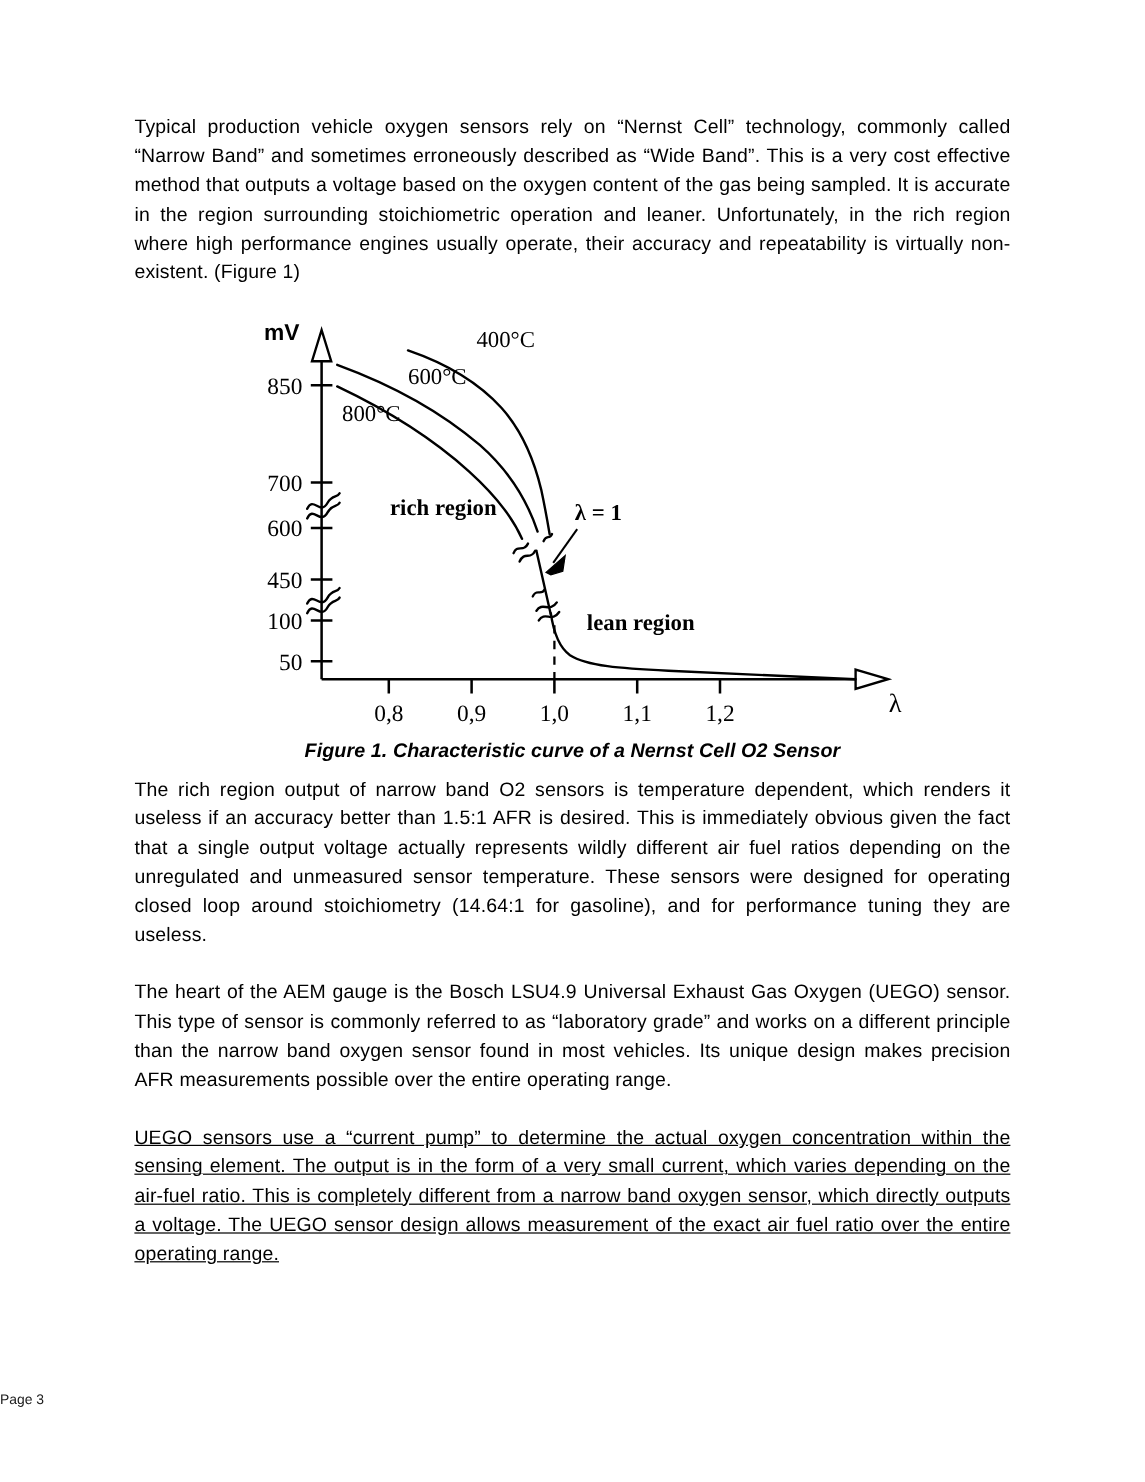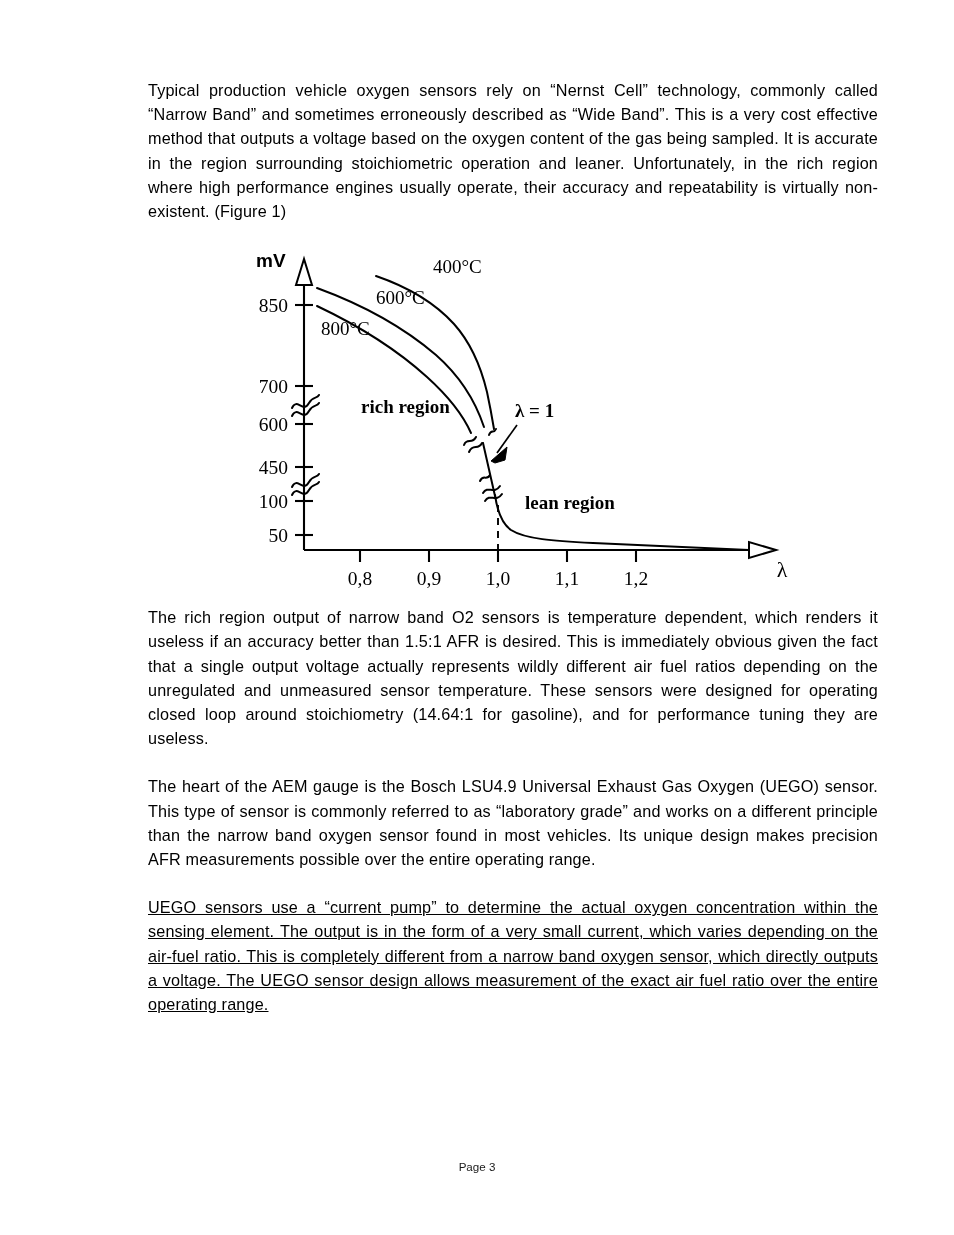--- a/index.html
+++ b/index.html
@@ -26,9 +26,8 @@
   .content {
     position: absolute;
     left: 112px;
-    top: 78px;
+    top: 94px;
     width: 730px;
-    margin-left: 36px;
   }
   p.body-par {
     font-family: "Liberation Sans", sans-serif;

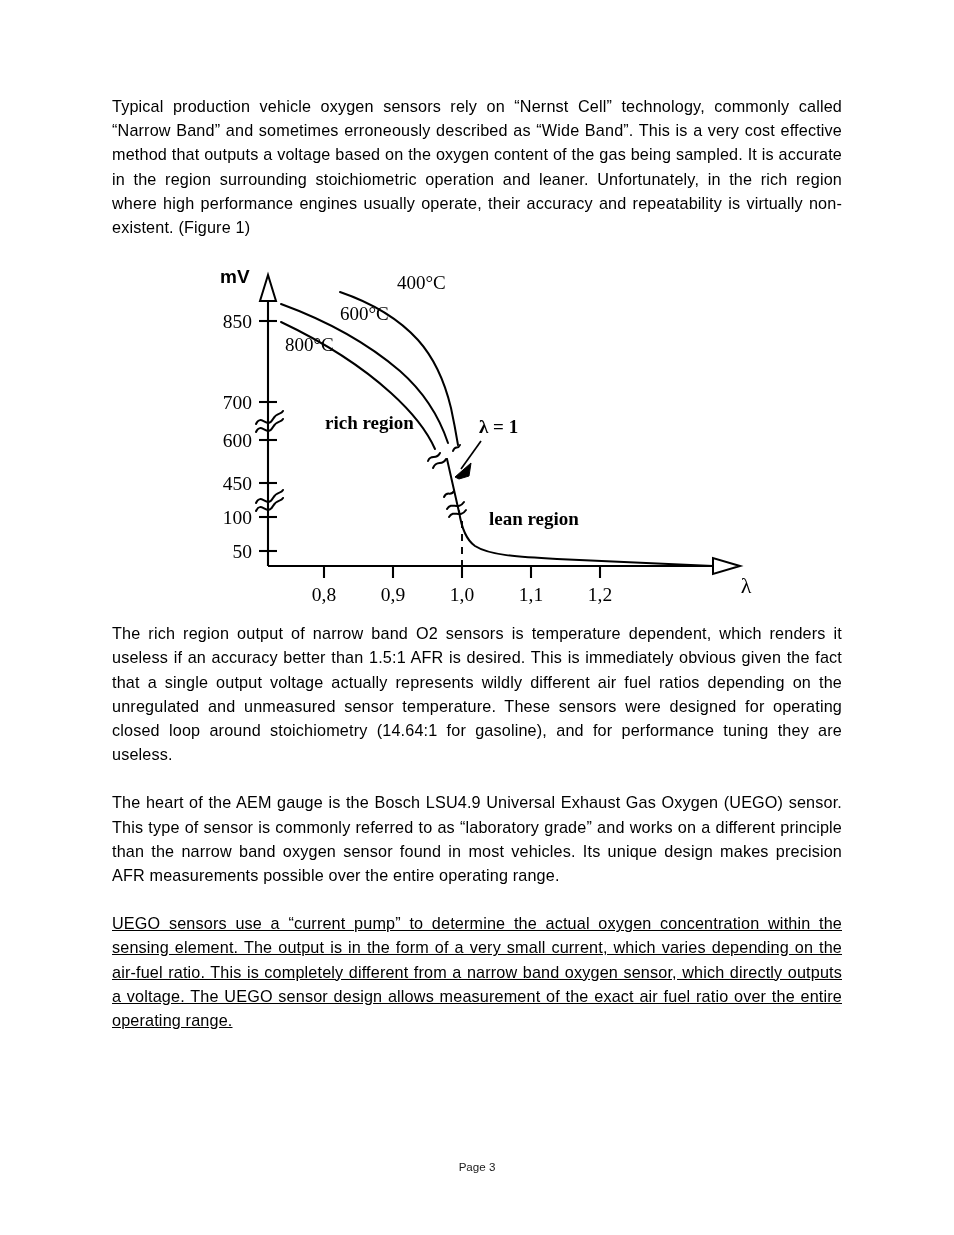--- a/index.html
+++ b/index.html
@@ -211,6 +211,7 @@
         </svg>
       </div>
 
+      <div class="figure-caption">Figure 1. Characteristic curve of a Nernst Cell O2 Sensor</div>
     </div>
 
     <p class="body-par">The rich region output of narrow band O2 sensors is temperature dependent, which renders it useless if an accuracy better than 1.5:1 AFR is desired. This is immediately obvious given the fact that a single output voltage actually represents wildly different air fuel ratios depending on the unregulated and unmeasured sensor temperature. These sensors were designed for operating closed loop around stoichiometry (14.64:1 for gasoline), and for performance tuning they are useless.</p>

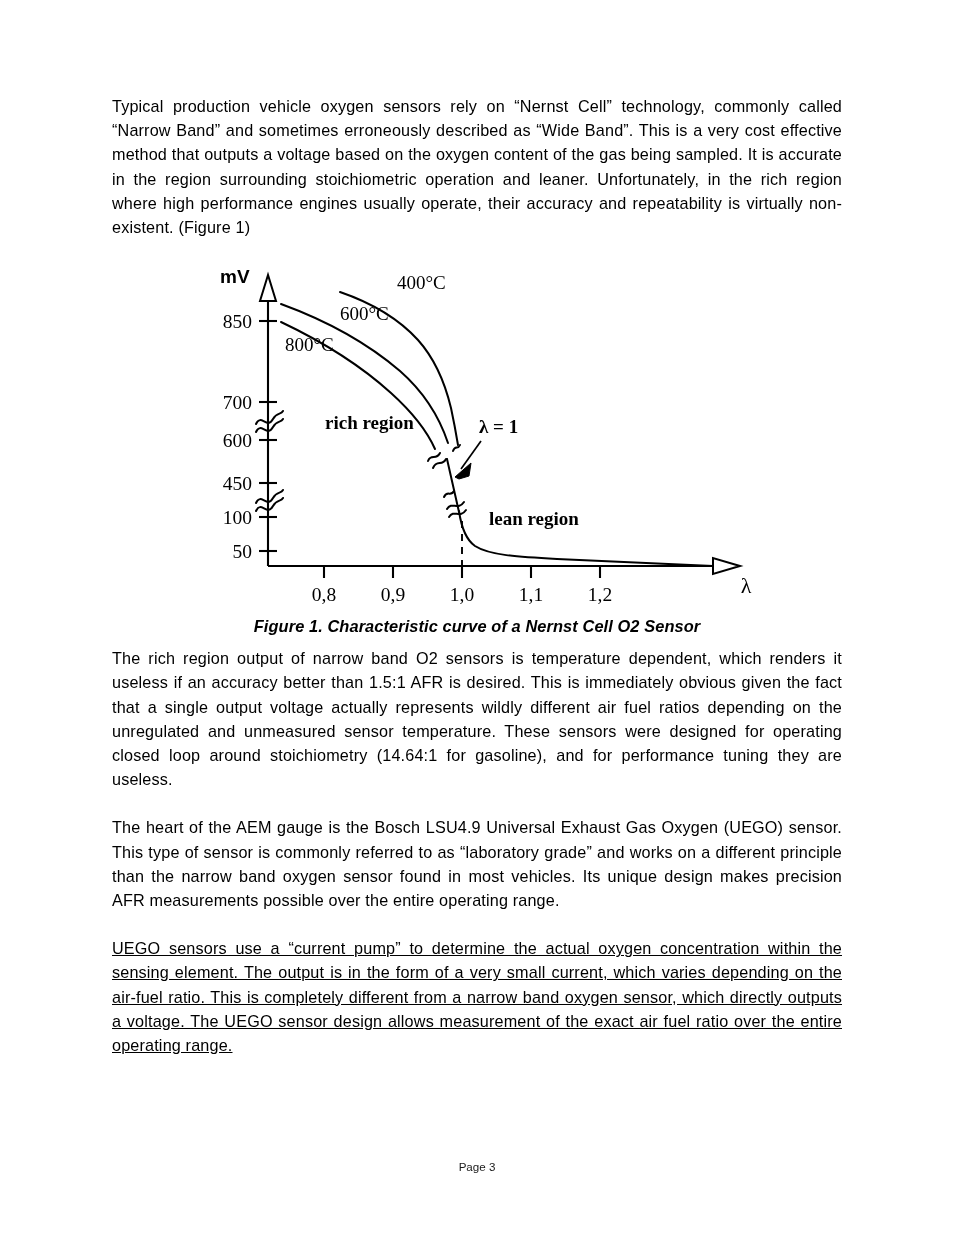--- a/index.html
+++ b/index.html
@@ -67,7 +67,7 @@
     left: 0;
     top: 1160px;
     width: 954px;
-    text-align: center;
+    text-align: left;
     font-family: "Liberation Sans", sans-serif;
     font-size: 11.6px;
     color: #1a1a1a;

